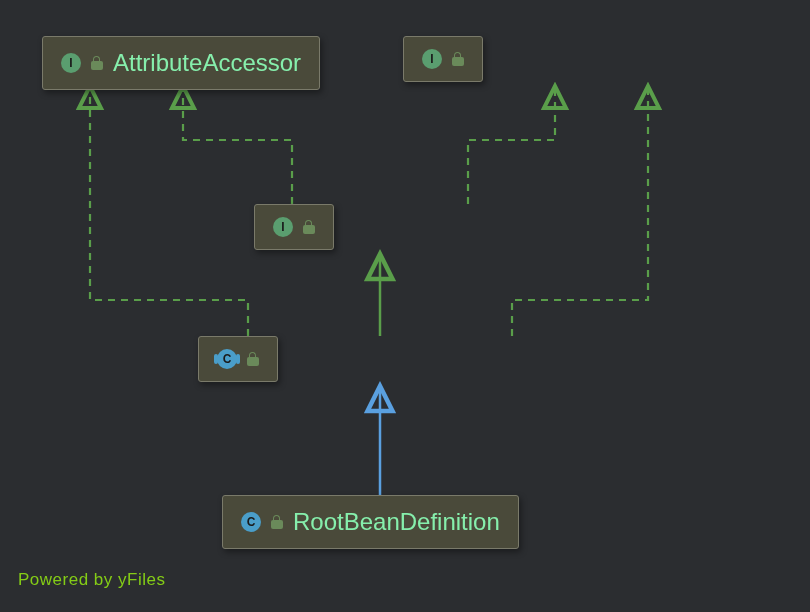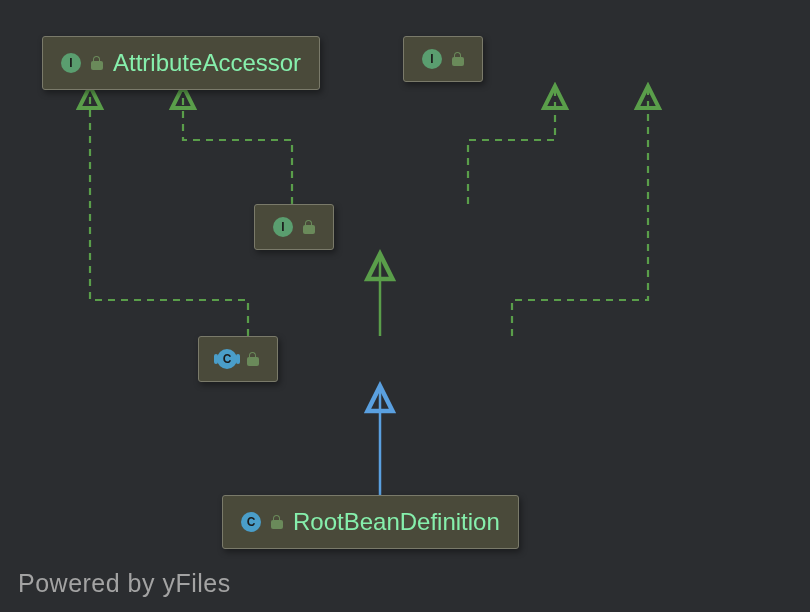--- a/index.html
+++ b/index.html
@@ -100,9 +100,9 @@
   .footer {
     position: absolute;
     left: 18px;
-    bottom: 14px;
-    color: #a3a3a3;
-    font-size: 25px;
+    bottom: 22px;
+    color: #84cc16;
+    font-size: 17px;
     letter-spacing: 0.5px;
   }
 </style>

